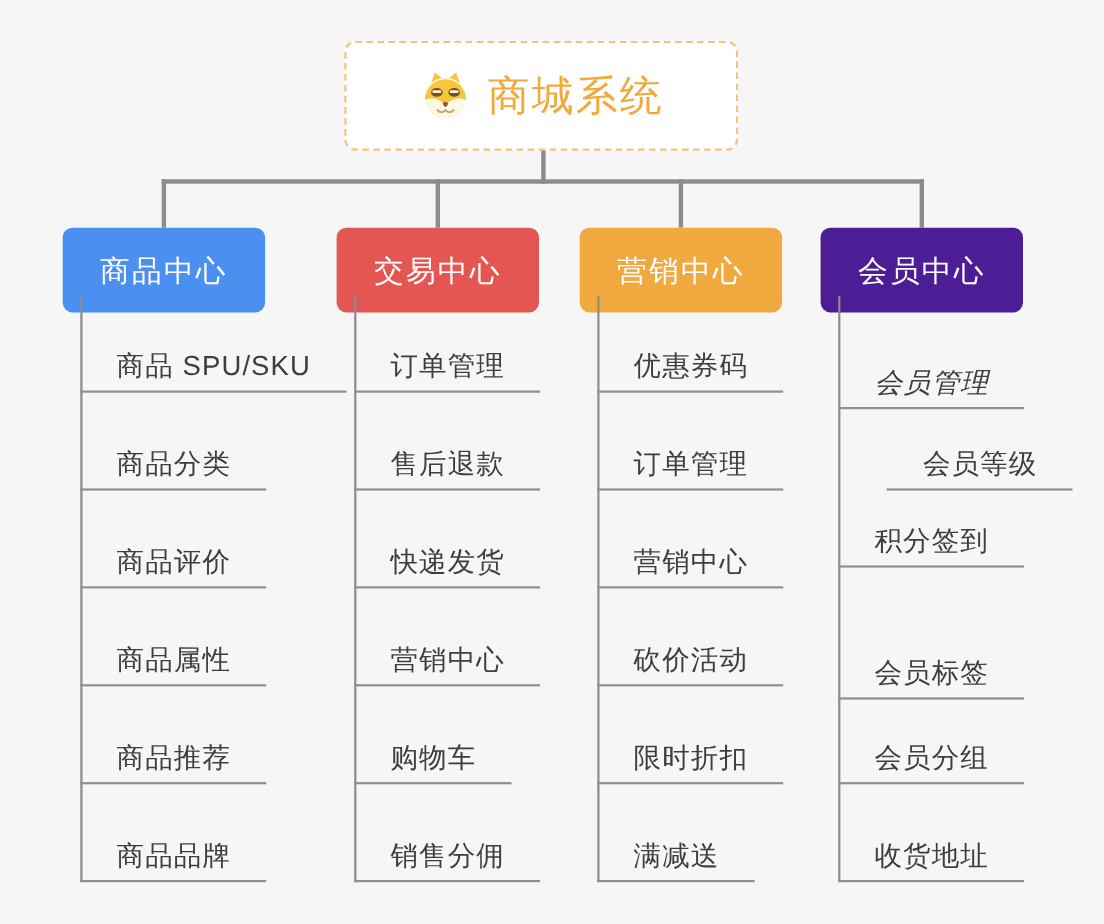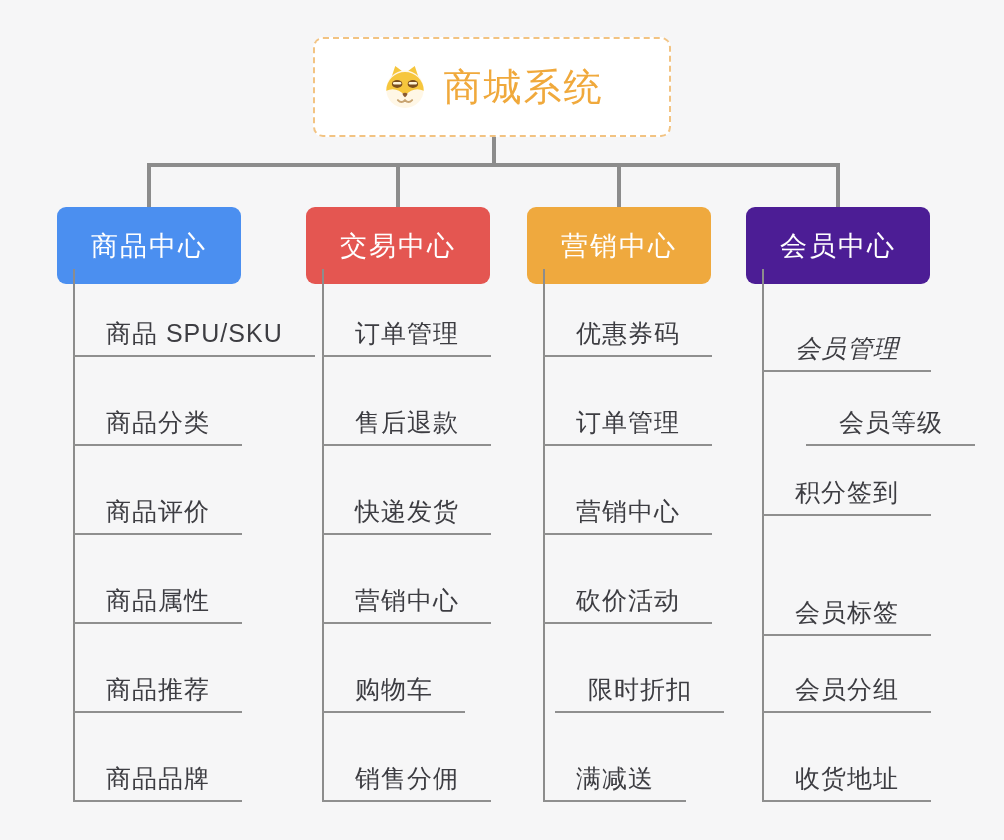--- a/index.html
+++ b/index.html
@@ -85,7 +85,7 @@
       <div class="child-item" style="left: 543px; top: 408px;">订单管理</div>
       <div class="child-item" style="left: 543px; top: 497px;">营销中心</div>
       <div class="child-item" style="left: 543px; top: 586px;">砍价活动</div>
-      <div class="child-item" style="left: 555px; top: 675px;">限时折扣</div>
+      <div class="child-item" style="left: 543px; top: 675px;">限时折扣</div>
       <div class="child-item" style="left: 543px; top: 764px;">满减送</div>
       <div class="line" style="left: 836px; top: 163px; width: 4px; height: 44px;"></div>
       <div class="branch-header" style="left: 746px; background: #4c1d95;">会员中心</div>

